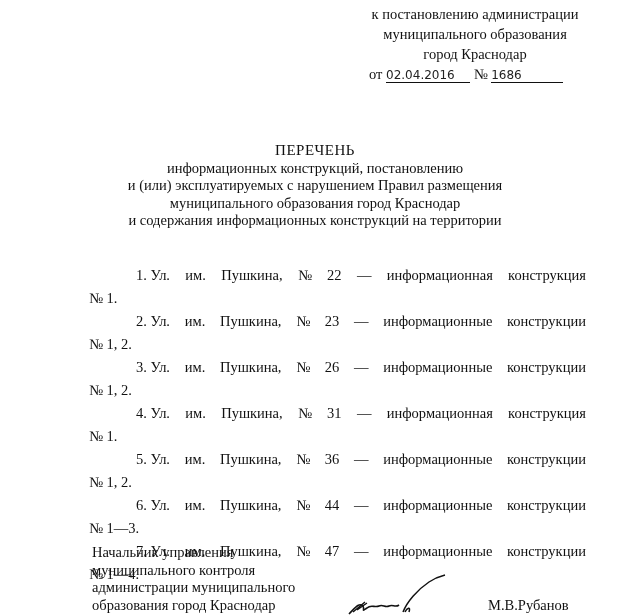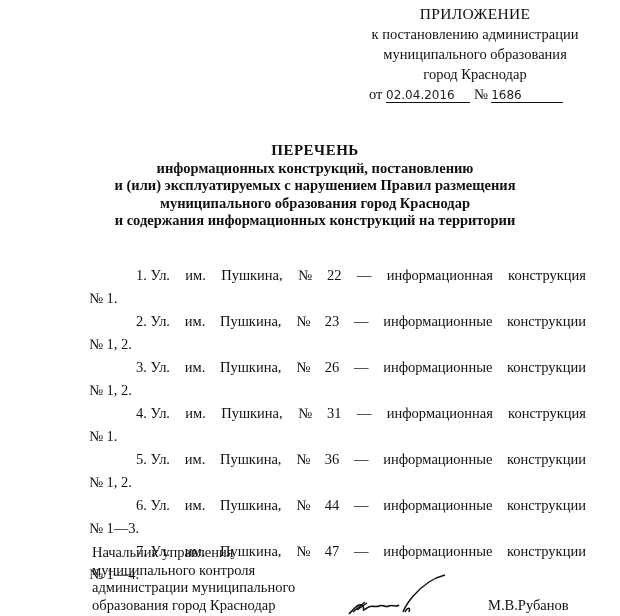--- a/index.html
+++ b/index.html
@@ -47,7 +47,6 @@
 <body>
 
 <div class="appendix">
-  <div class="big">ПРИЛОЖЕНИЕ</div>
   <div>к постановлению администрации</div>
   <div>муниципального образования</div>
   <div>город Краснодар</div>

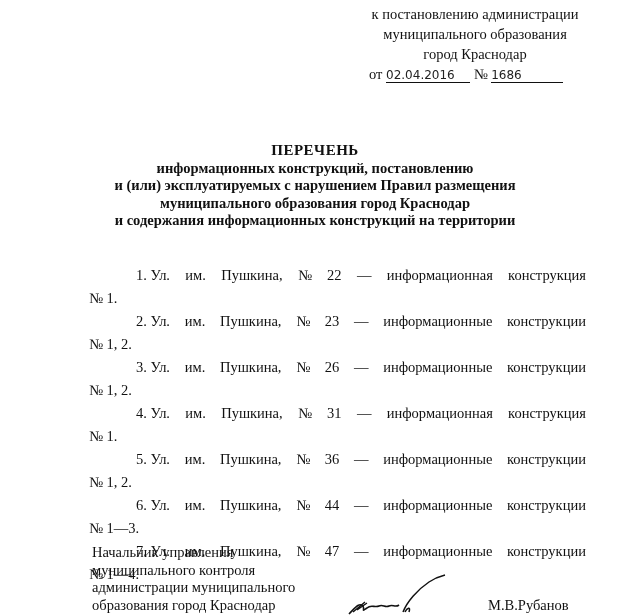--- a/index.html
+++ b/index.html
@@ -24,7 +24,7 @@
     .hand.num { width: 72px; }
     .title-block {
       position: absolute; left: 100px; width: 430px; top: 142px;
-      text-align: center; font-weight: bold; font-size: 14.5px; line-height: 17.5px;
+      text-align: center; font-weight: normal; font-size: 14.5px; line-height: 17.5px;
     }
     .title-block .head { font-size: 15px; letter-spacing: 0.5px; }
     .items {

